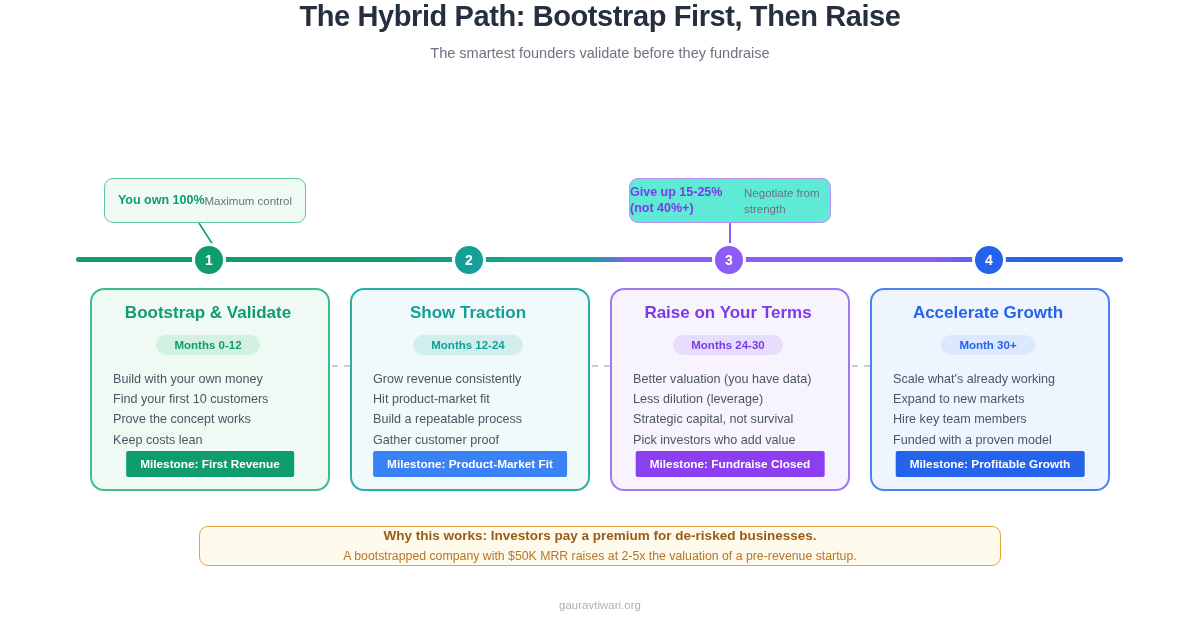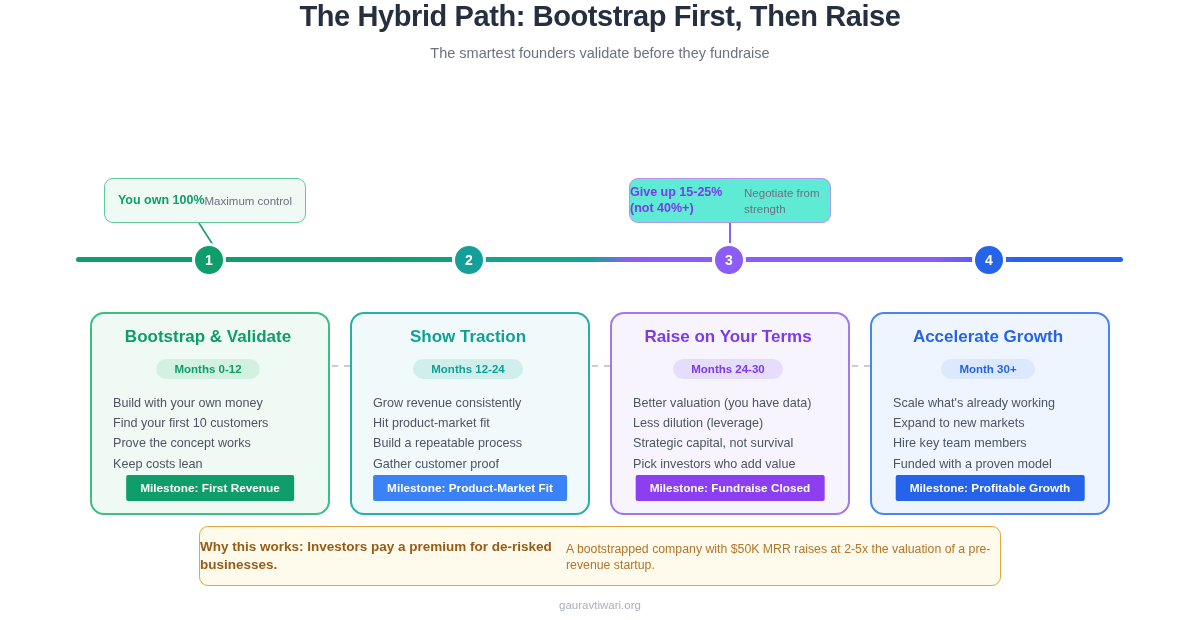--- a/index.html
+++ b/index.html
@@ -105,7 +105,7 @@
   
   .card {
     position: absolute;
-    top: 312px;
+    top: 288px;
     width: 240px;
     height: 203px;
     border-radius: 14px;

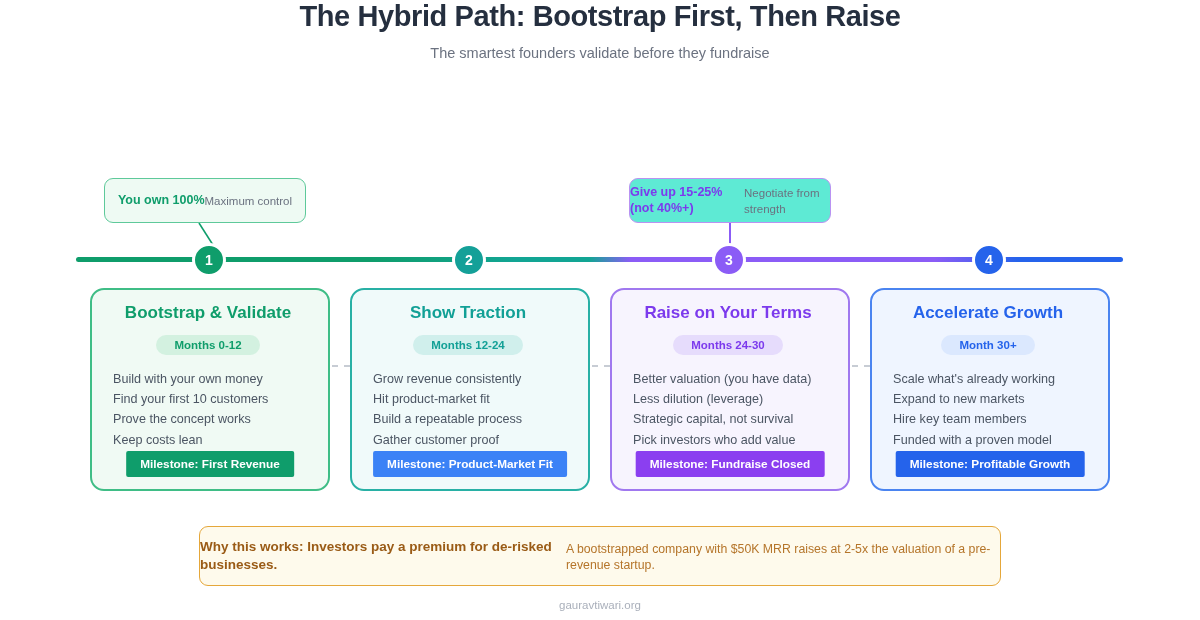--- a/index.html
+++ b/index.html
@@ -190,12 +190,12 @@
     left: 199px;
     top: 526px;
     width: 802px;
-    height: 60px;
+    height: 40px;
     background: #fefaec;
     border: 1.6px solid #e5a73a;
     border-radius: 9px;
     display: flex;
-    flex-direction: row;
+    flex-direction: column;
     align-items: center;
     justify-content: center;
   }

